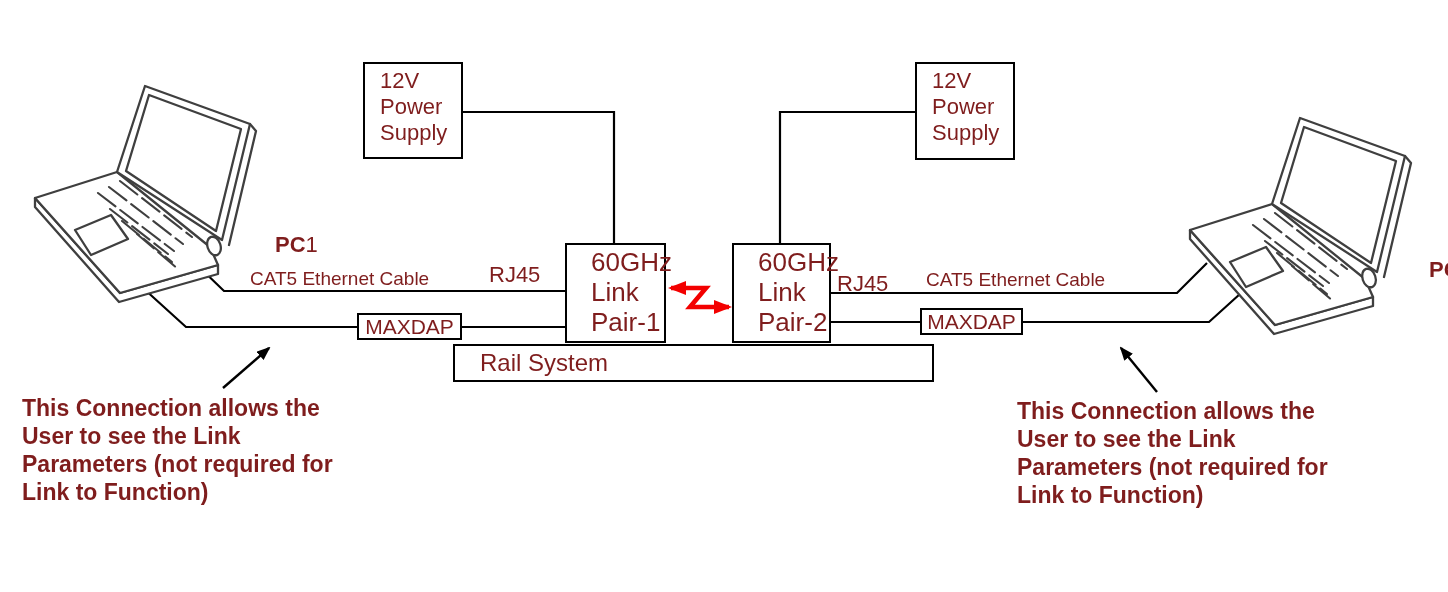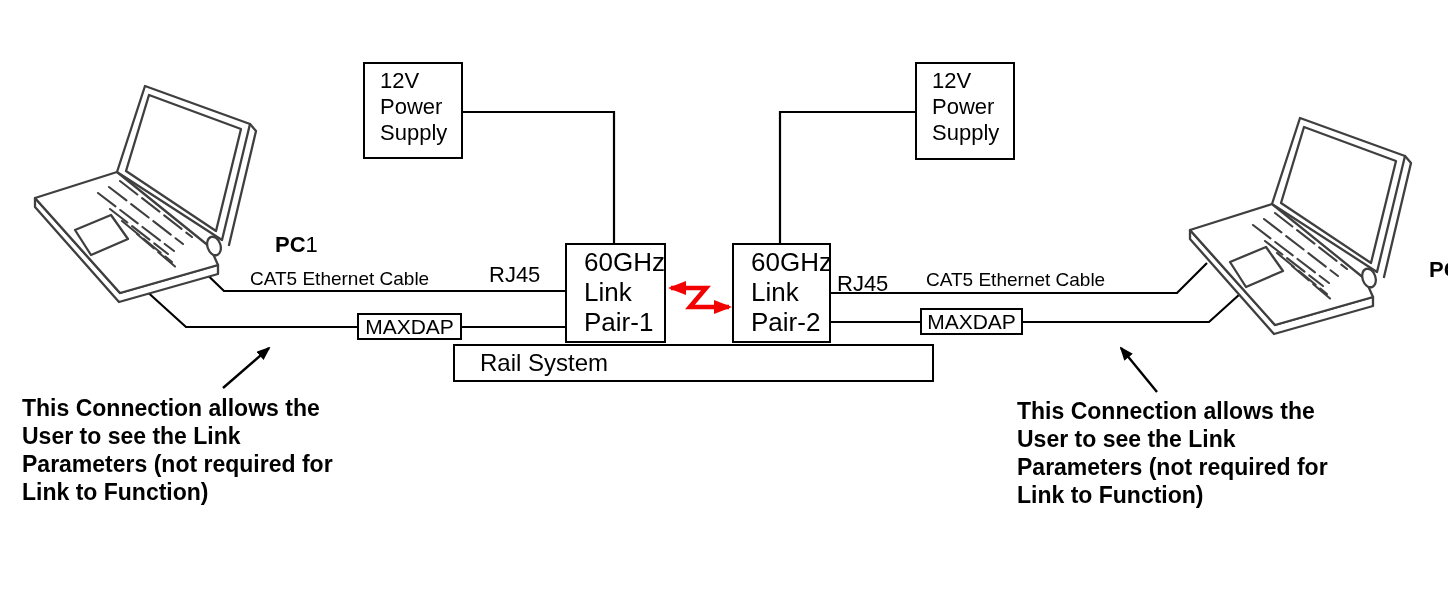--- a/index.html
+++ b/index.html
@@ -5,7 +5,7 @@
   html,body{margin:0;padding:0;background:#fff;}
   .canvas{
     position:relative;width:1448px;height:592px;background:#fff;
-    font-family:"Liberation Sans",sans-serif;color:#000000;overflow:hidden;
+    font-family:"Liberation Sans",sans-serif;color:#7f1d1d;overflow:hidden;
     --wireless:#f30000;--line:#000000;--laptop:#3f3f3f;
   }
   svg.art{position:absolute;left:0;top:0;}

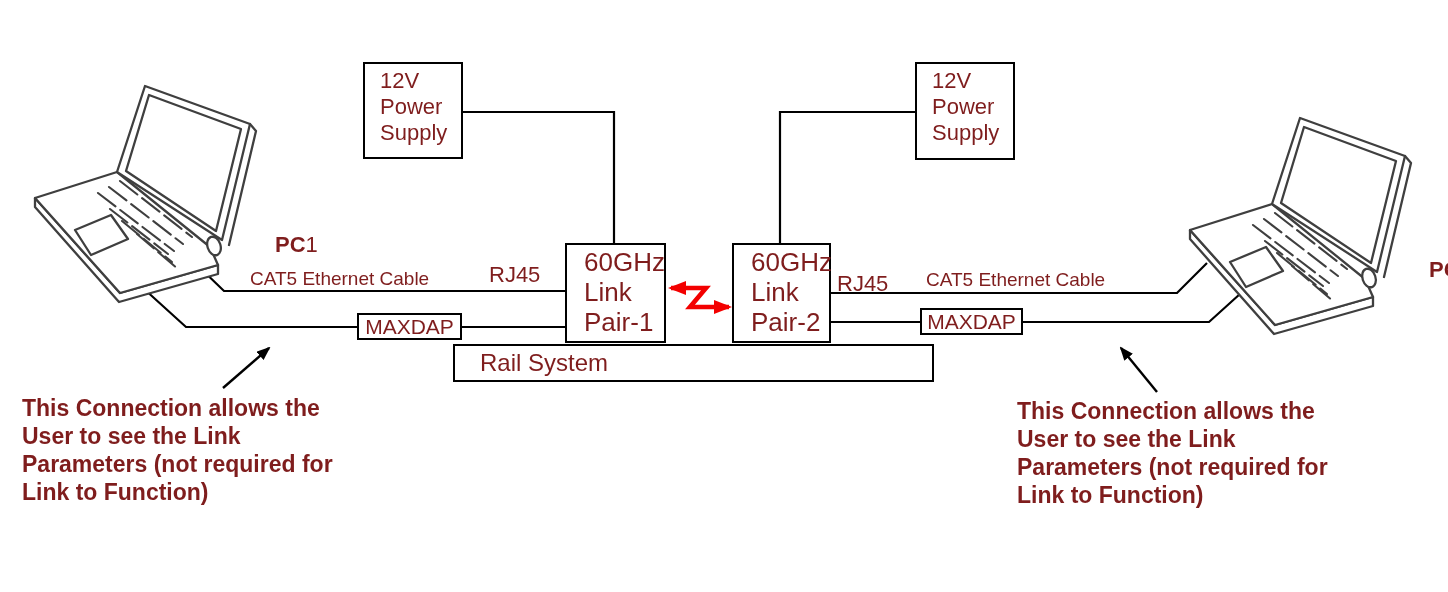--- a/index.html
+++ b/index.html
@@ -18,7 +18,7 @@
   #ps1,#ps2{width:100px;font-size:22px;line-height:26px;padding:4px 0 0 15px;}
   #ps1{left:363px;top:62px;height:97px;}
   #ps2{left:915px;top:62px;height:98px;}
-  #lp1,#lp2{font-size:26px;line-height:30px;padding:2px 0 0 17px;}
+  #lp1,#lp2{font-size:26px;line-height:30px;padding:2px 0 0 24px;}
   #lp1{left:565px;top:243px;width:101px;height:100px;}
   #lp2{left:732px;top:243px;width:99px;height:100px;}
   #rail{left:453px;top:344px;width:481px;height:38px;display:flex;align-items:center;

